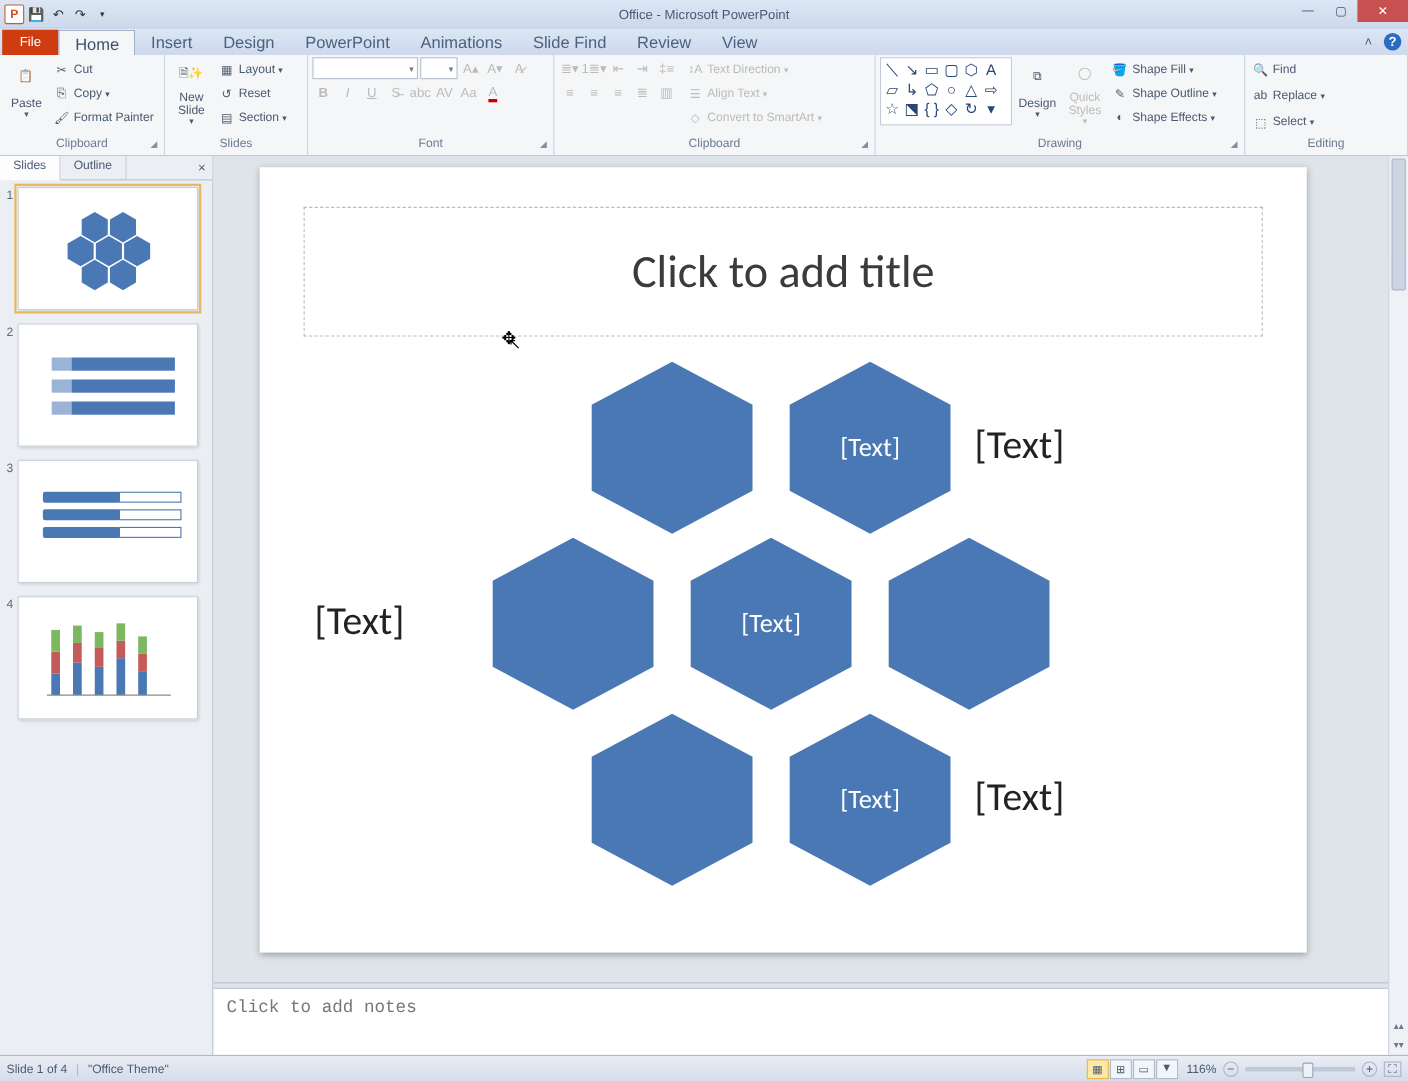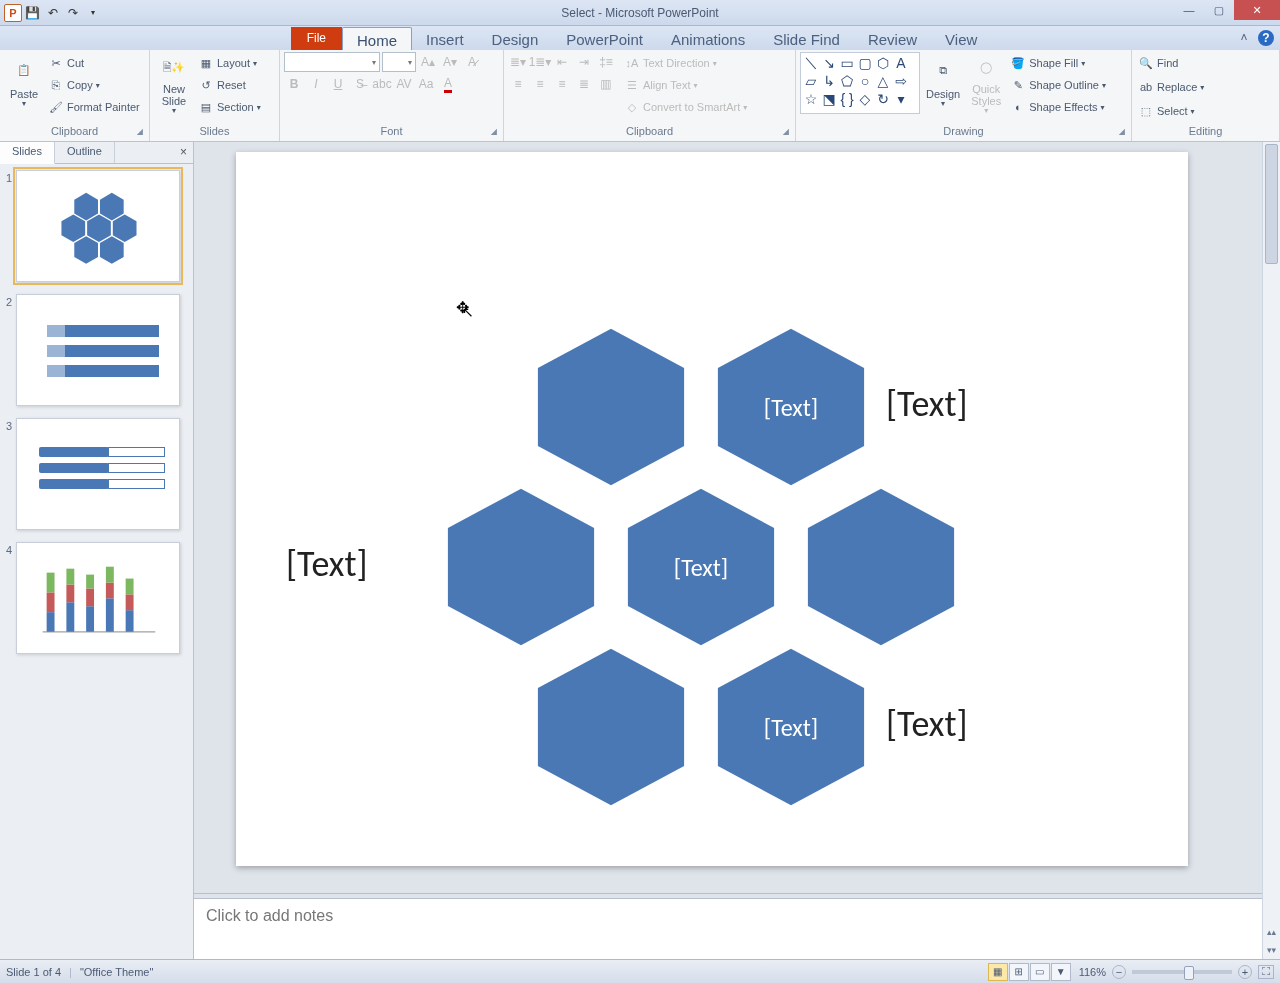--- a/index.html
+++ b/index.html
@@ -100,7 +100,7 @@
     <div class="qat-icon">↷</div>
     <div class="qat-icon" style="font-size:8px;">▾</div>
   </div>
-  <div class="title-text">Select - Microsoft PowerPoint</div>
+  <div class="title-text">Office - Microsoft PowerPoint</div>
   <div class="win-controls">
     <div class="win-btn">—</div>
     <div class="win-btn">▢</div>

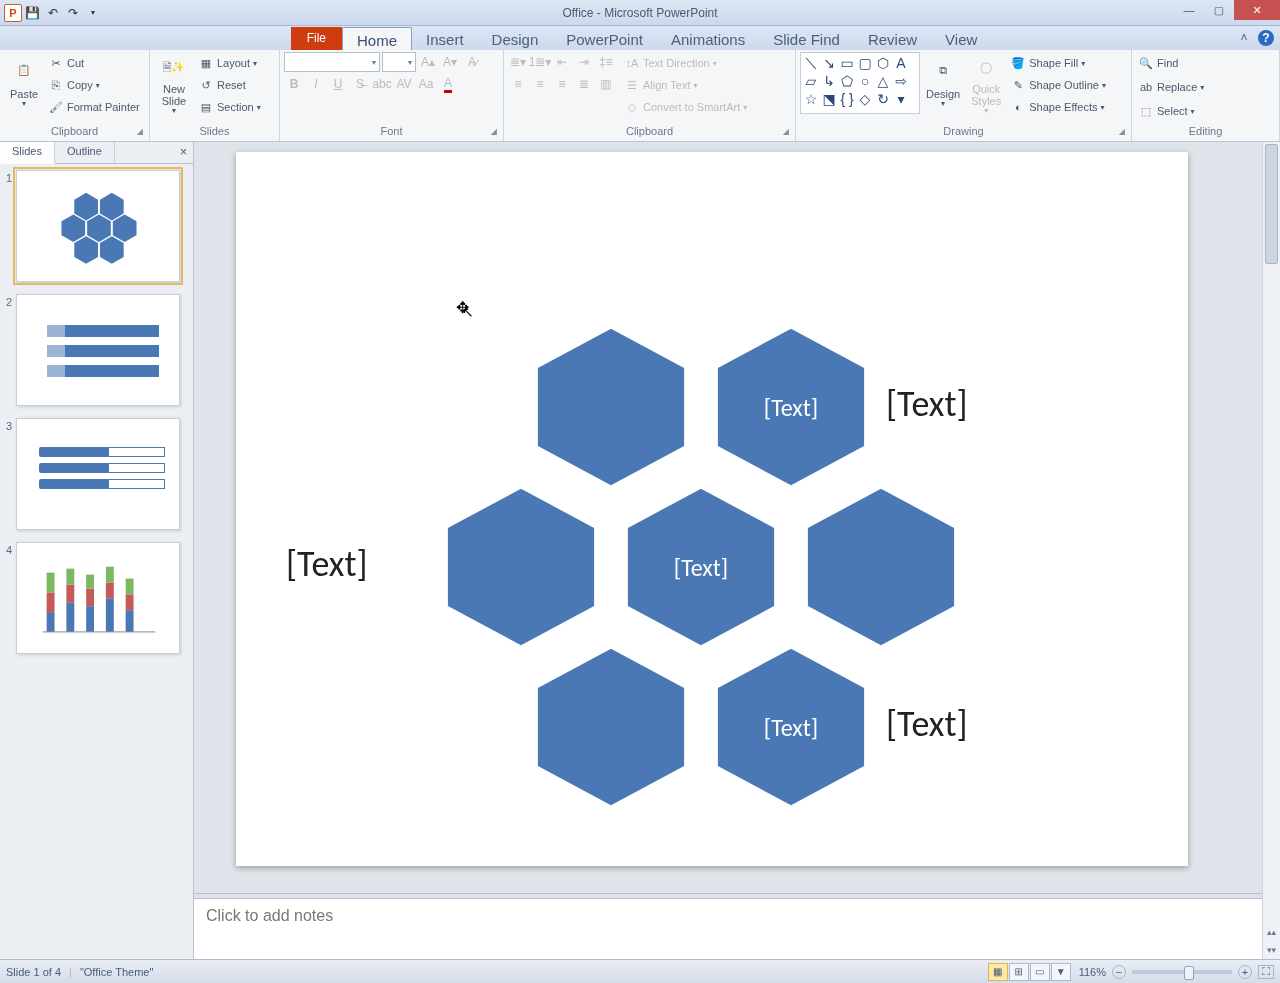--- a/index.html
+++ b/index.html
@@ -16,7 +16,7 @@
 .win-btn.close{background:#c75050;color:#fff;width:46px;}
 
 
-.tabs-row{height:24px;background:linear-gradient(#dce6f4,#cdd9ec);display:flex;align-items:flex-end;padding-left:0;position:relative;justify-content:center;}
+.tabs-row{height:24px;background:linear-gradient(#dce6f4,#cdd9ec);display:flex;align-items:flex-end;padding-left:0;position:relative;}
 .file-tab{background:#ce3c10;color:#fff;height:23px;padding:4px 16px 0;font-size:12px;margin-left:2px;}
 .tab{height:23px;padding:4px 14px 0;color:#4c607f;font-size:15px;cursor:default;}
 .tab.active{background:#f5f6f7;border:1px solid #8ba0c0;border-bottom:none;border-top-left-radius:2px;border-top-right-radius:2px;color:#3b526f;}

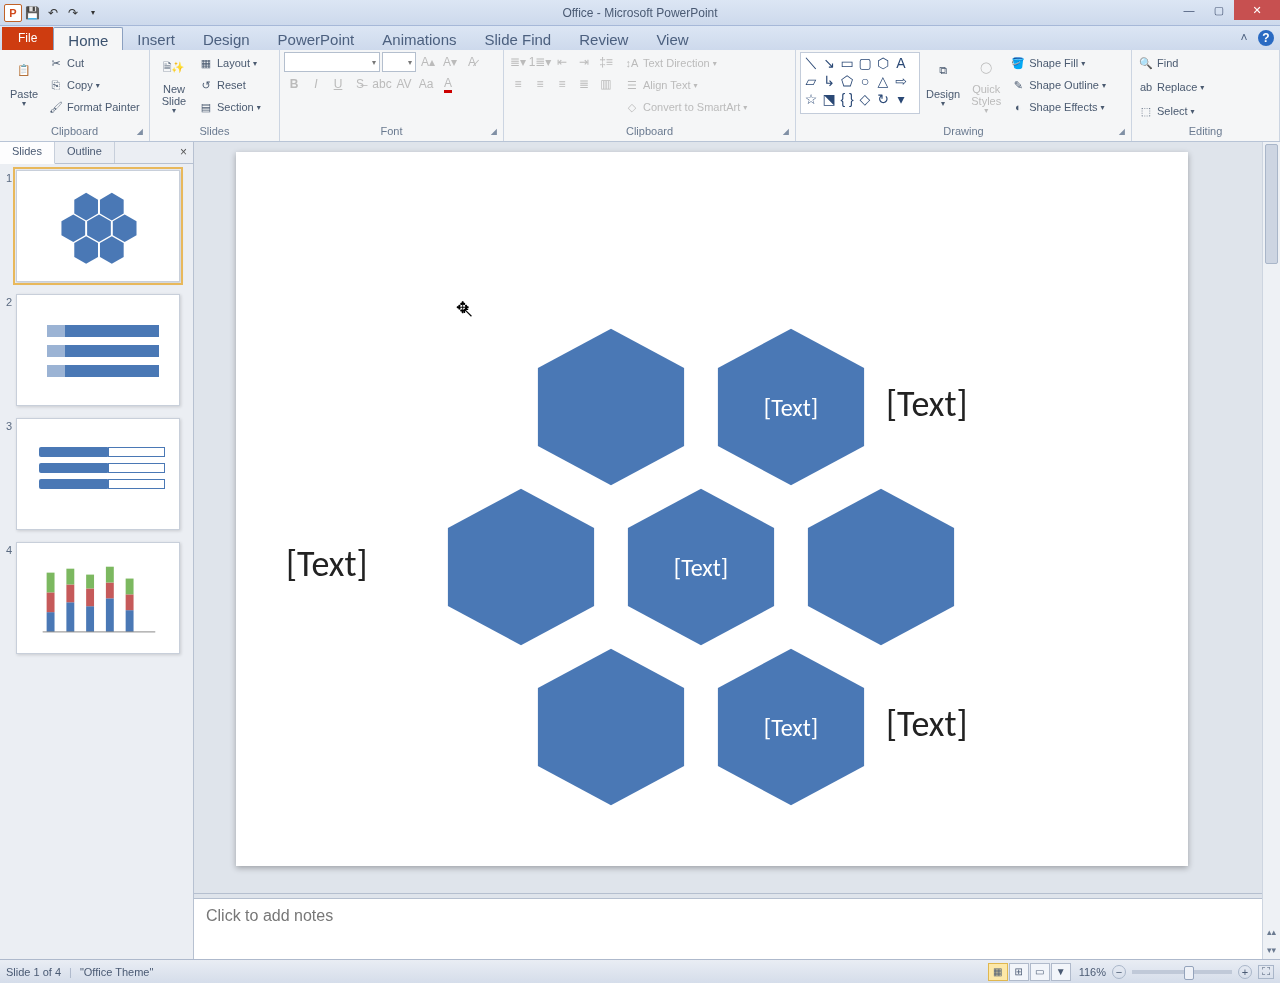--- a/index.html
+++ b/index.html
@@ -422,6 +422,9 @@
 
   <div class="editor">
     <div class="slide-canvas">
+      <div class="title-ph">
+        <span>Click to add title</span>
+      </div>
 
       <div class="smartart">
 

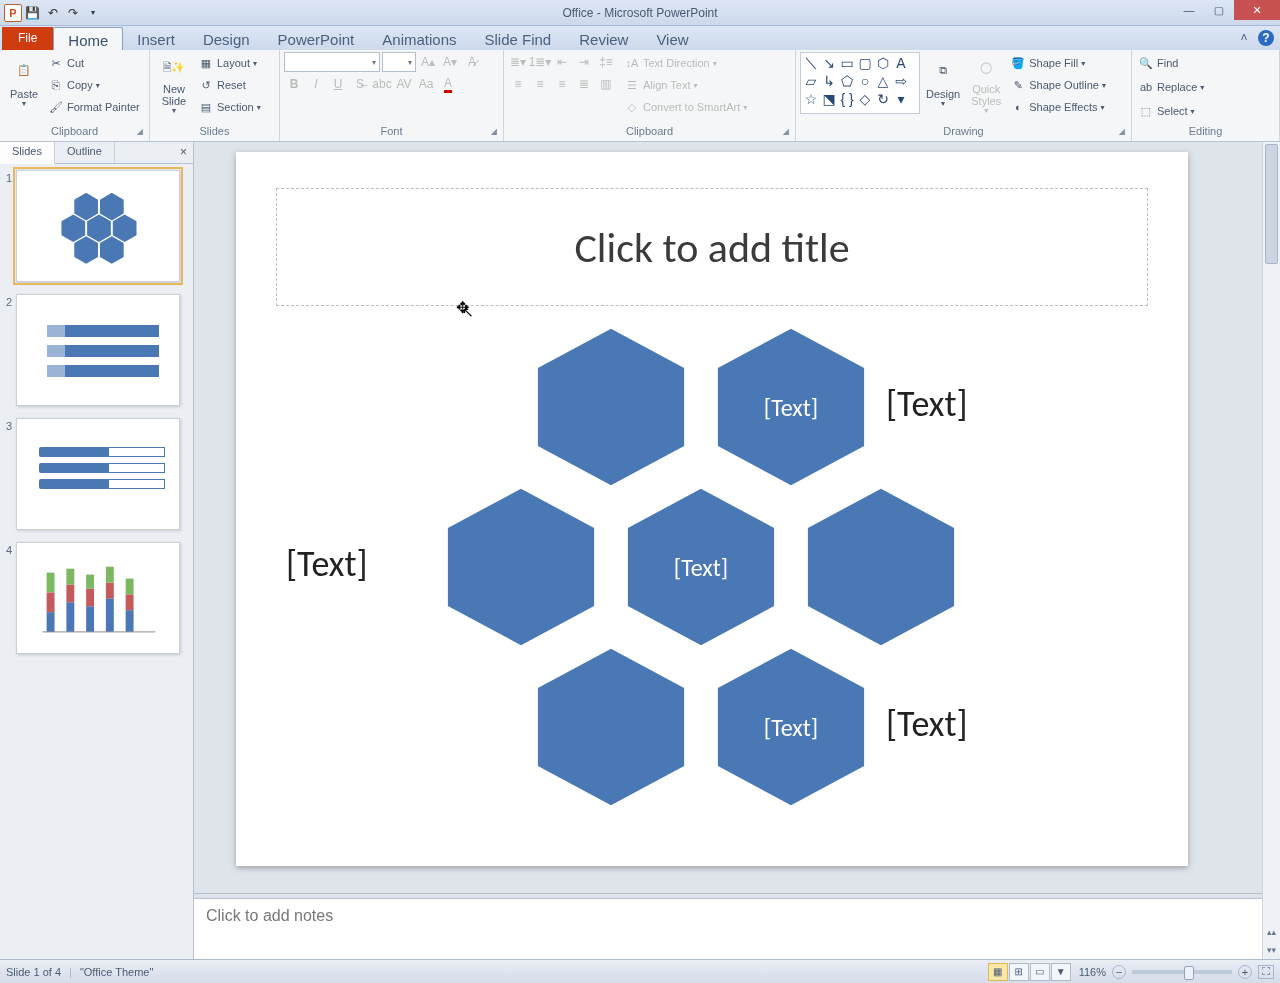--- a/index.html
+++ b/index.html
@@ -73,7 +73,7 @@
 
 
 .splitter{height:6px;background:#dfe4eb;border-top:1px solid #b5bfcf;border-bottom:1px solid #b5bfcf;cursor:ns-resize;}
-.notes{height:60px;background:#fff;padding:8px 12px;color:#777;font-size:16px;font-family:Liberation Sans, sans-serif;}
+.notes{height:60px;background:#fff;padding:8px 12px;color:#777;font-size:16px;font-family:Liberation Mono, monospace;}
 .notes-container{position:absolute;left:0;right:18px;bottom:0;}
 
 

